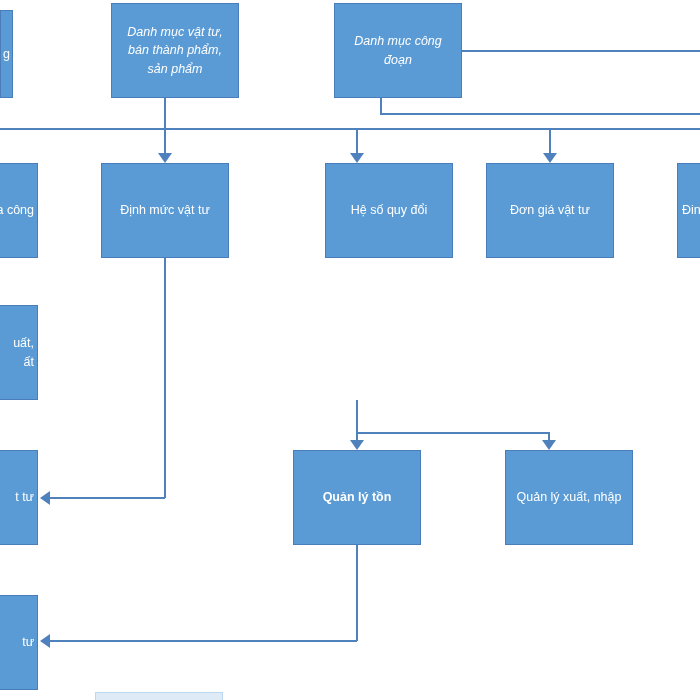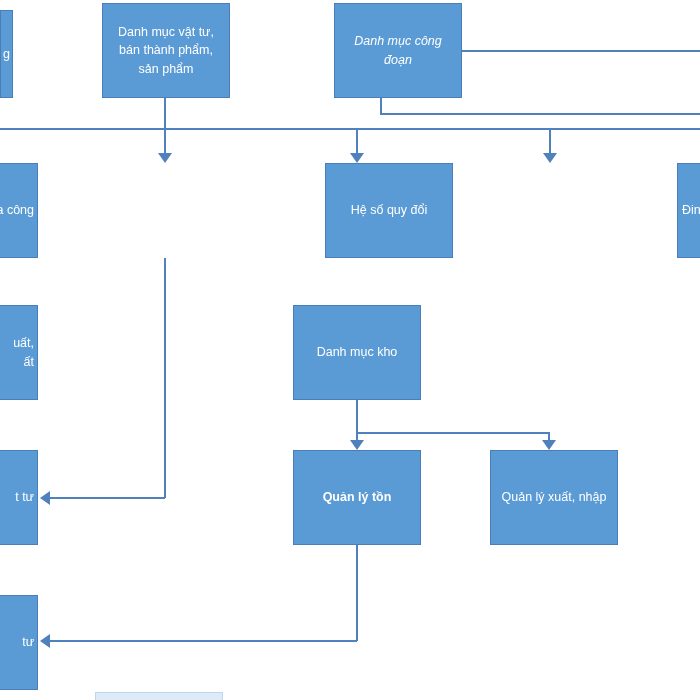--- a/index.html
+++ b/index.html
@@ -103,7 +103,7 @@
 
   <div class="box partial-left sliver" style="left:0px;top:10px;">g</div>
 
-  <div class="box" style="left:102px;top:3px;">Danh mục vật tư,
+  <div class="box" style="left:111px;top:3px;font-style:italic;">Danh mục vật tư,
 bán thành phẩm,
 sản phẩm</div>
 

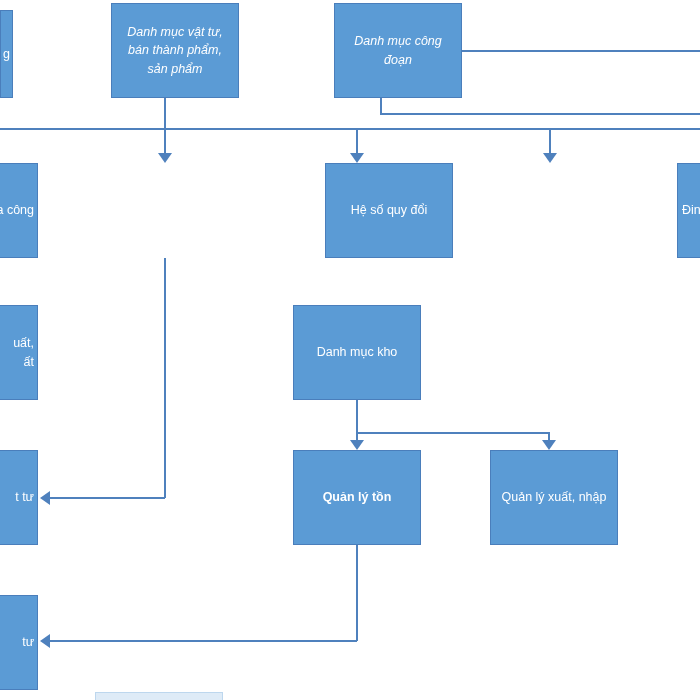--- a/index.html
+++ b/index.html
@@ -112,6 +112,7 @@
 
   <div class="box partial-left" style="left:-90px;top:163px;">a công</div>
 
+  <div class="box" style="left:101px;top:163px;">Định mức vật tư</div>
 
   <div class="box" style="left:293px;top:163px;margin-left:32px;">Hệ số quy đổi</div>
 

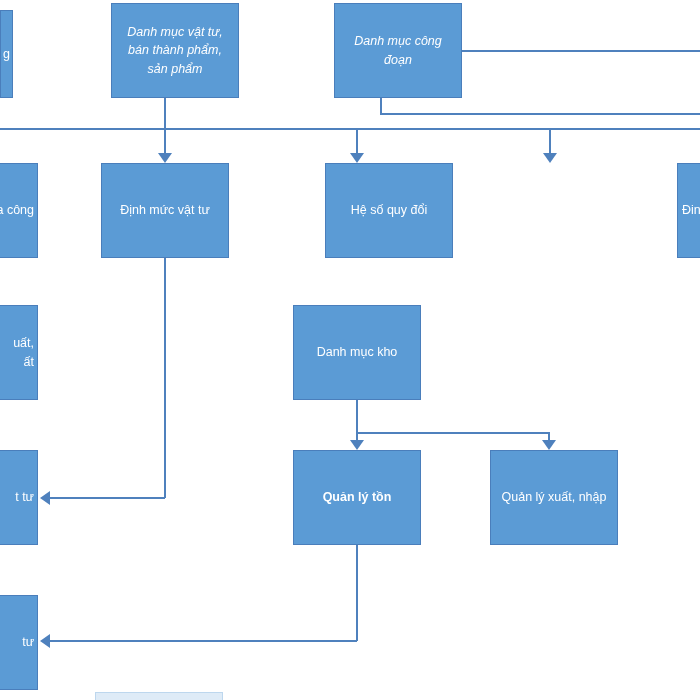--- a/index.html
+++ b/index.html
@@ -116,6 +116,7 @@
 
   <div class="box" style="left:293px;top:163px;margin-left:32px;">Hệ số quy đổi</div>
 
+  <div class="box" style="left:486px;top:163px;">Đơn giá vật tư</div>
 
   <div class="box partial-right" style="left:677px;top:163px;">Đin</div>
 

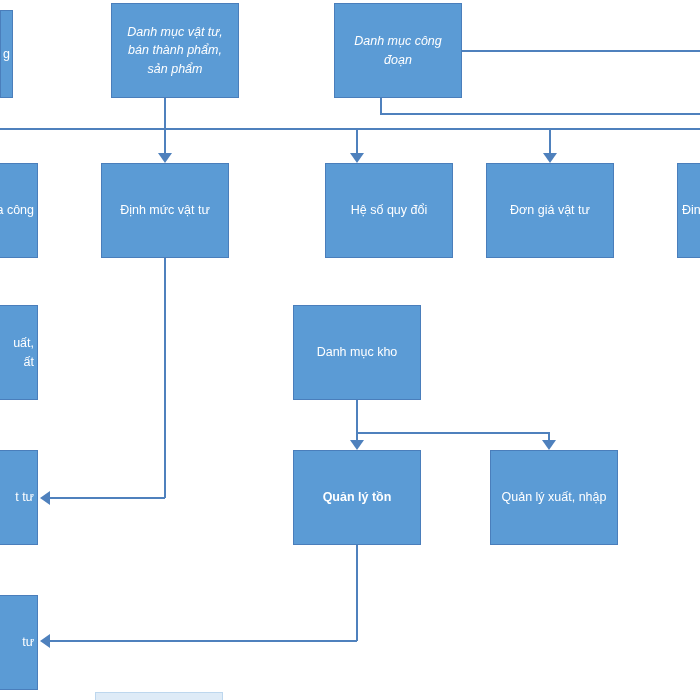--- a/index.html
+++ b/index.html
@@ -123,7 +123,6 @@
   <div class="box partial-left" style="left:-90px;top:305px;">uất,
 ất</div>
 
-  <div class="box" style="left:293px;top:305px;">Danh mục kho</div>
 
   <div class="box partial-left" style="left:-90px;top:450px;">t tư</div>
 

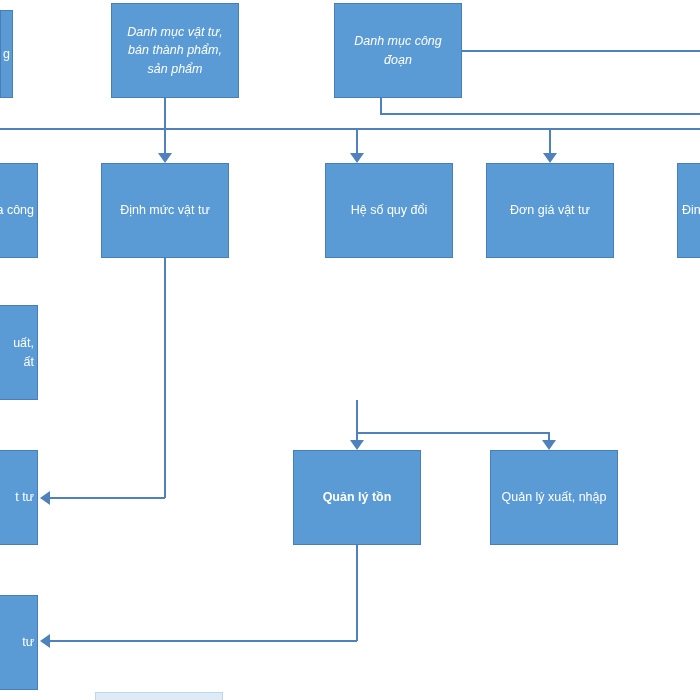--- a/index.html
+++ b/index.html
@@ -128,7 +128,7 @@
 
   <div class="box" style="left:293px;top:450px;font-weight:bold;">Quản lý tồn</div>
 
-  <div class="box" style="left:490px;top:450px;">Quản lý xuất, nhập</div>
+  <div class="box" style="left:505px;top:450px;">Quản lý xuất, nhập</div>
 
   <div class="box partial-left" style="left:-90px;top:595px;">tư</div>
 

